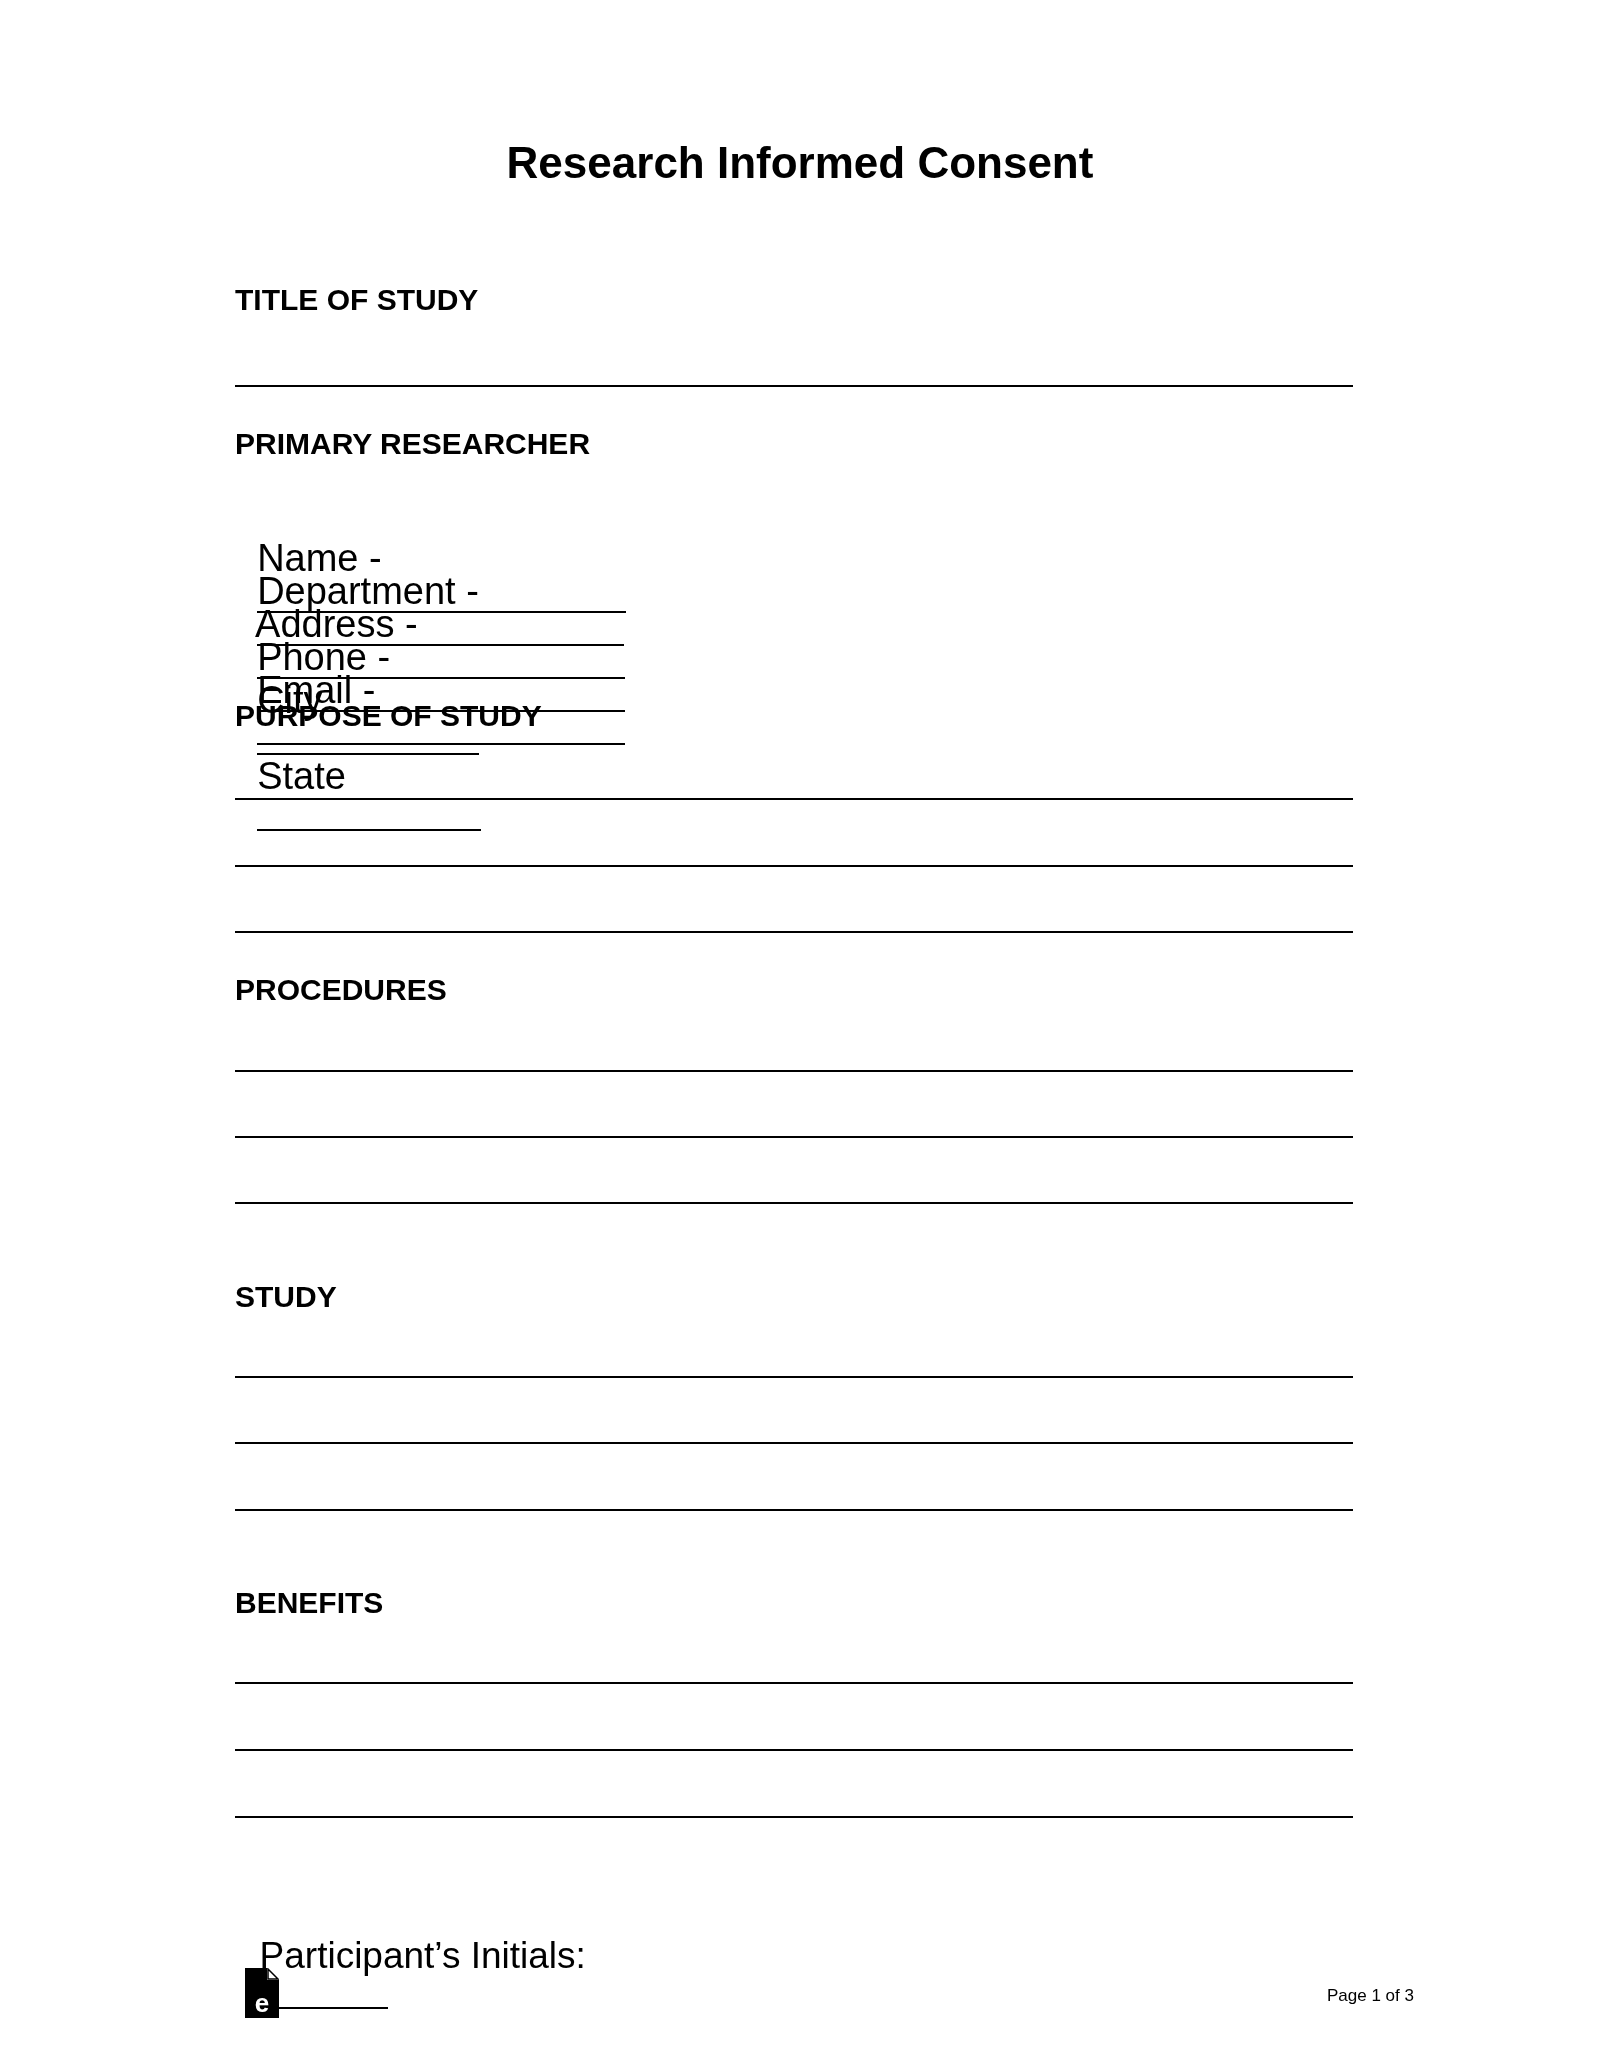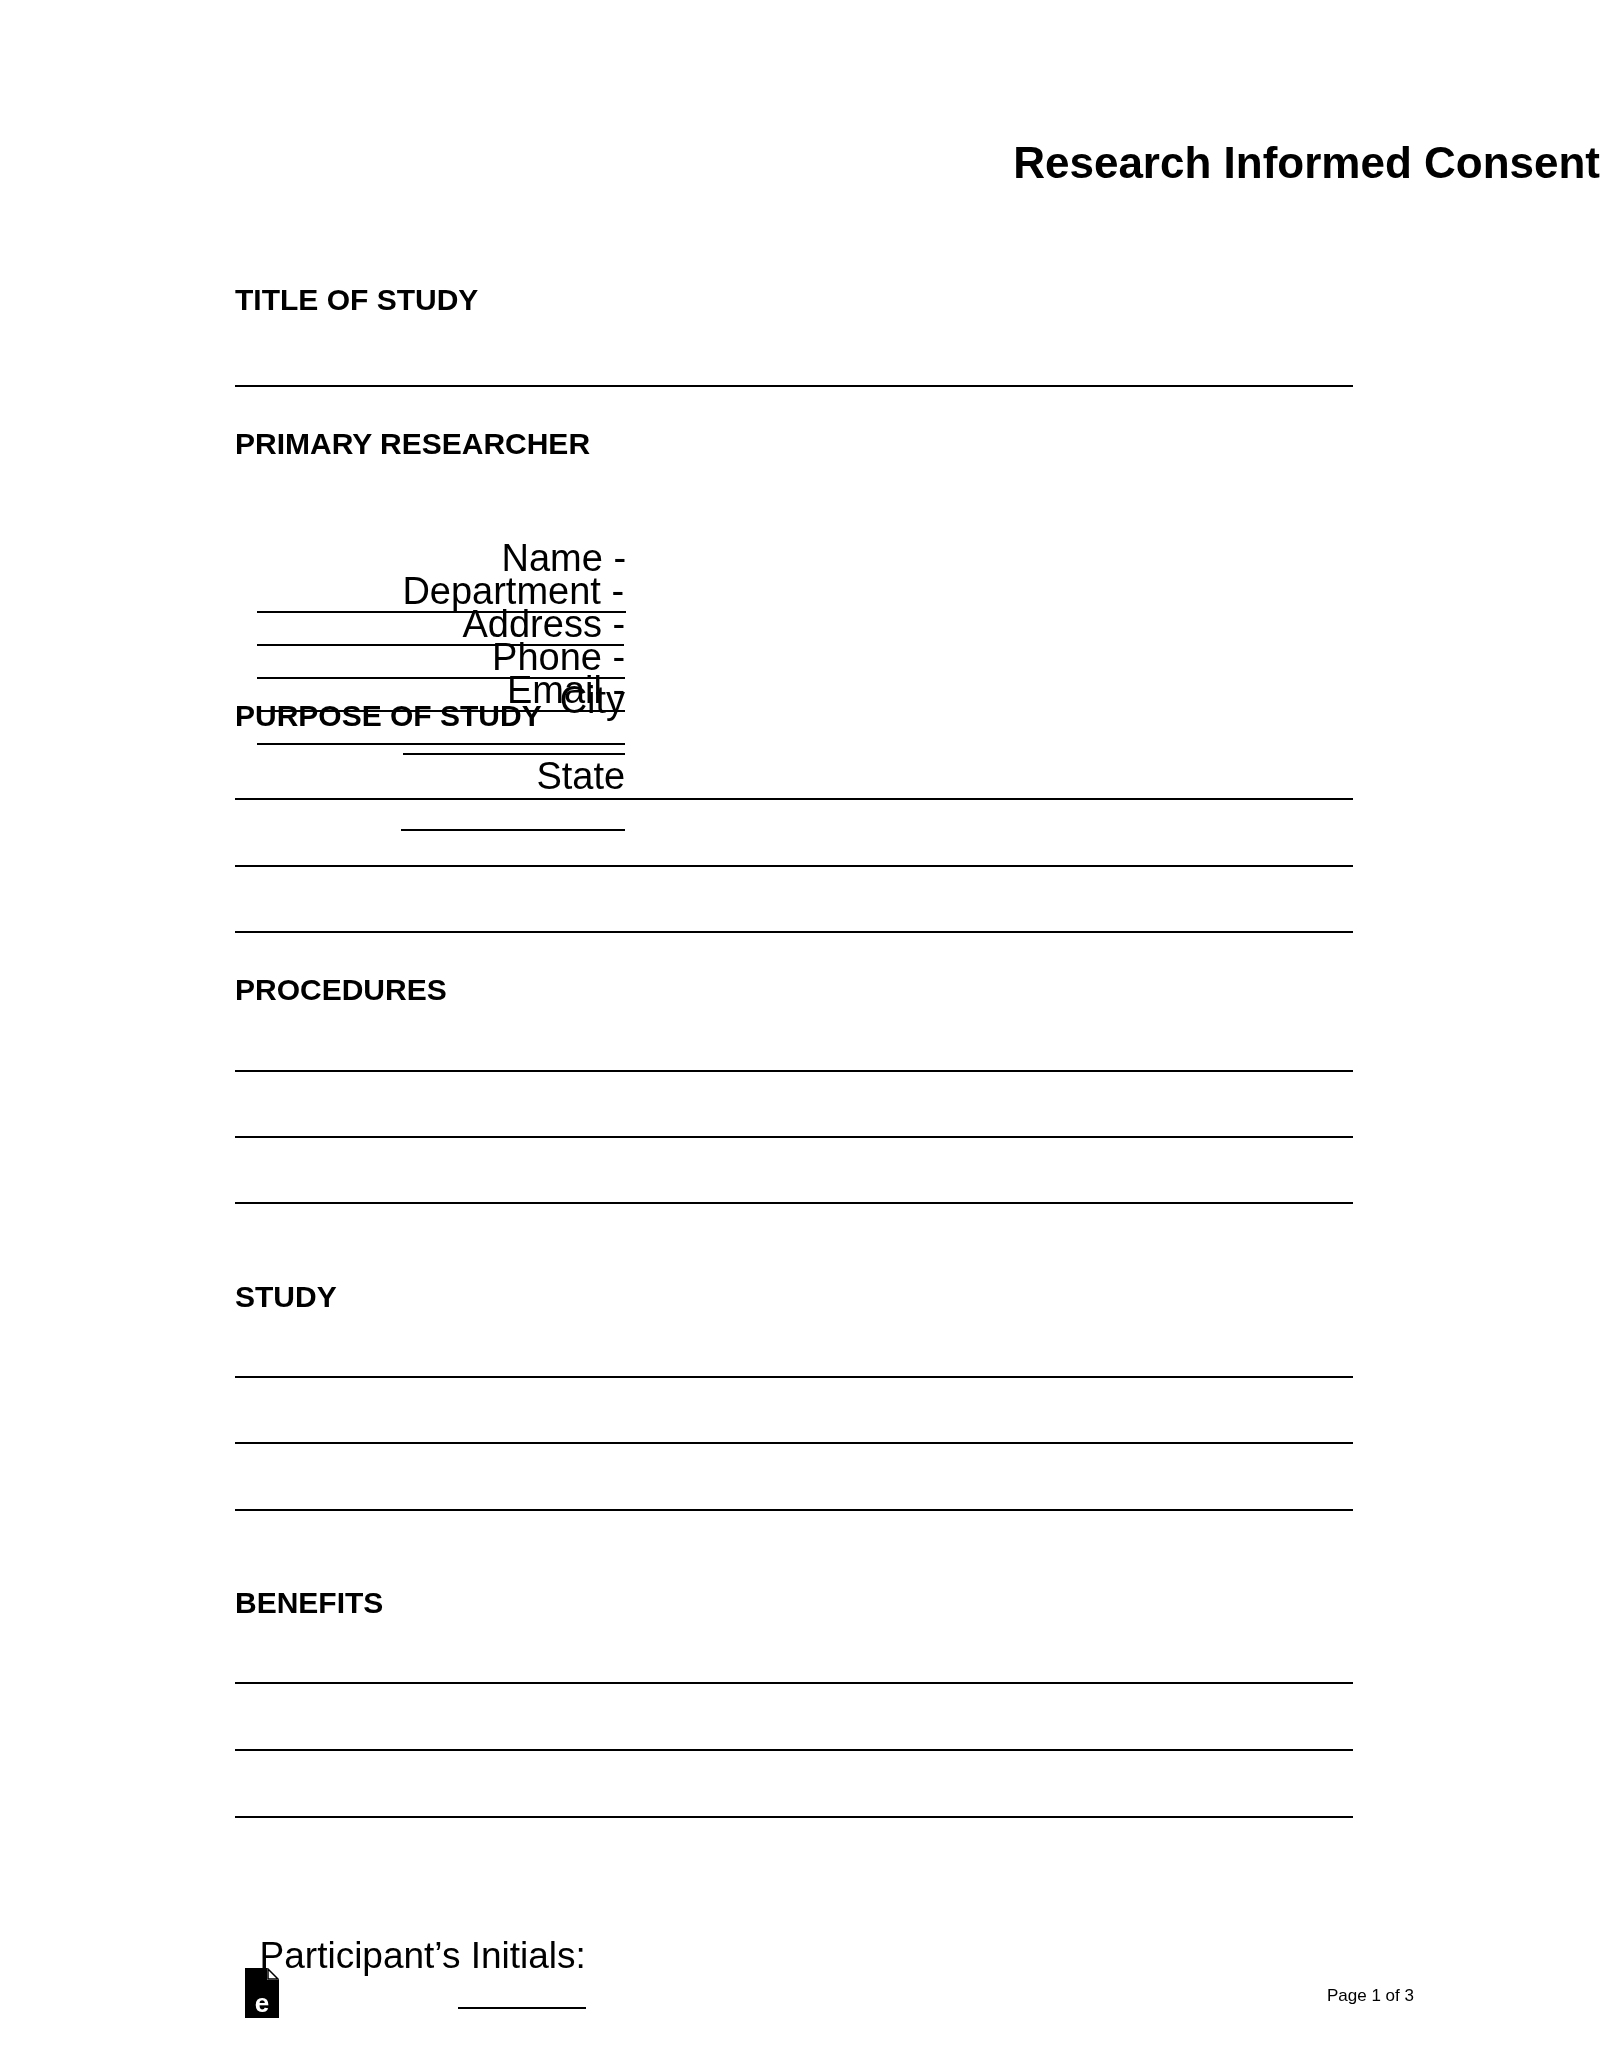--- a/index.html
+++ b/index.html
@@ -6,7 +6,7 @@
   body { width: 1600px; height: 2070px; position: relative; overflow: hidden;
          font-family: "Liberation Sans", sans-serif; color: #000; }
   .abs { position: absolute; white-space: pre; text-align: right; }
-  .title { font-weight: bold; font-size: 44px; line-height: 1; left: 0; width: 1600px; text-align: right; top: 141px; padding-left: 0; }
+  .title { font-weight: bold; font-size: 44px; line-height: 1; left: 0; width: 1600px; text-align: center; top: 141px; padding-left: 0; }
   .section-header { font-weight: bold; font-size: 30px; line-height: 1; left: 235px; }
   .field-row { font-size: 38px; line-height: 1; left: 236px; }
   .blank-line { position: absolute; left: 235px; width: 1118px; height: 0; border-top: 2px solid #000; }

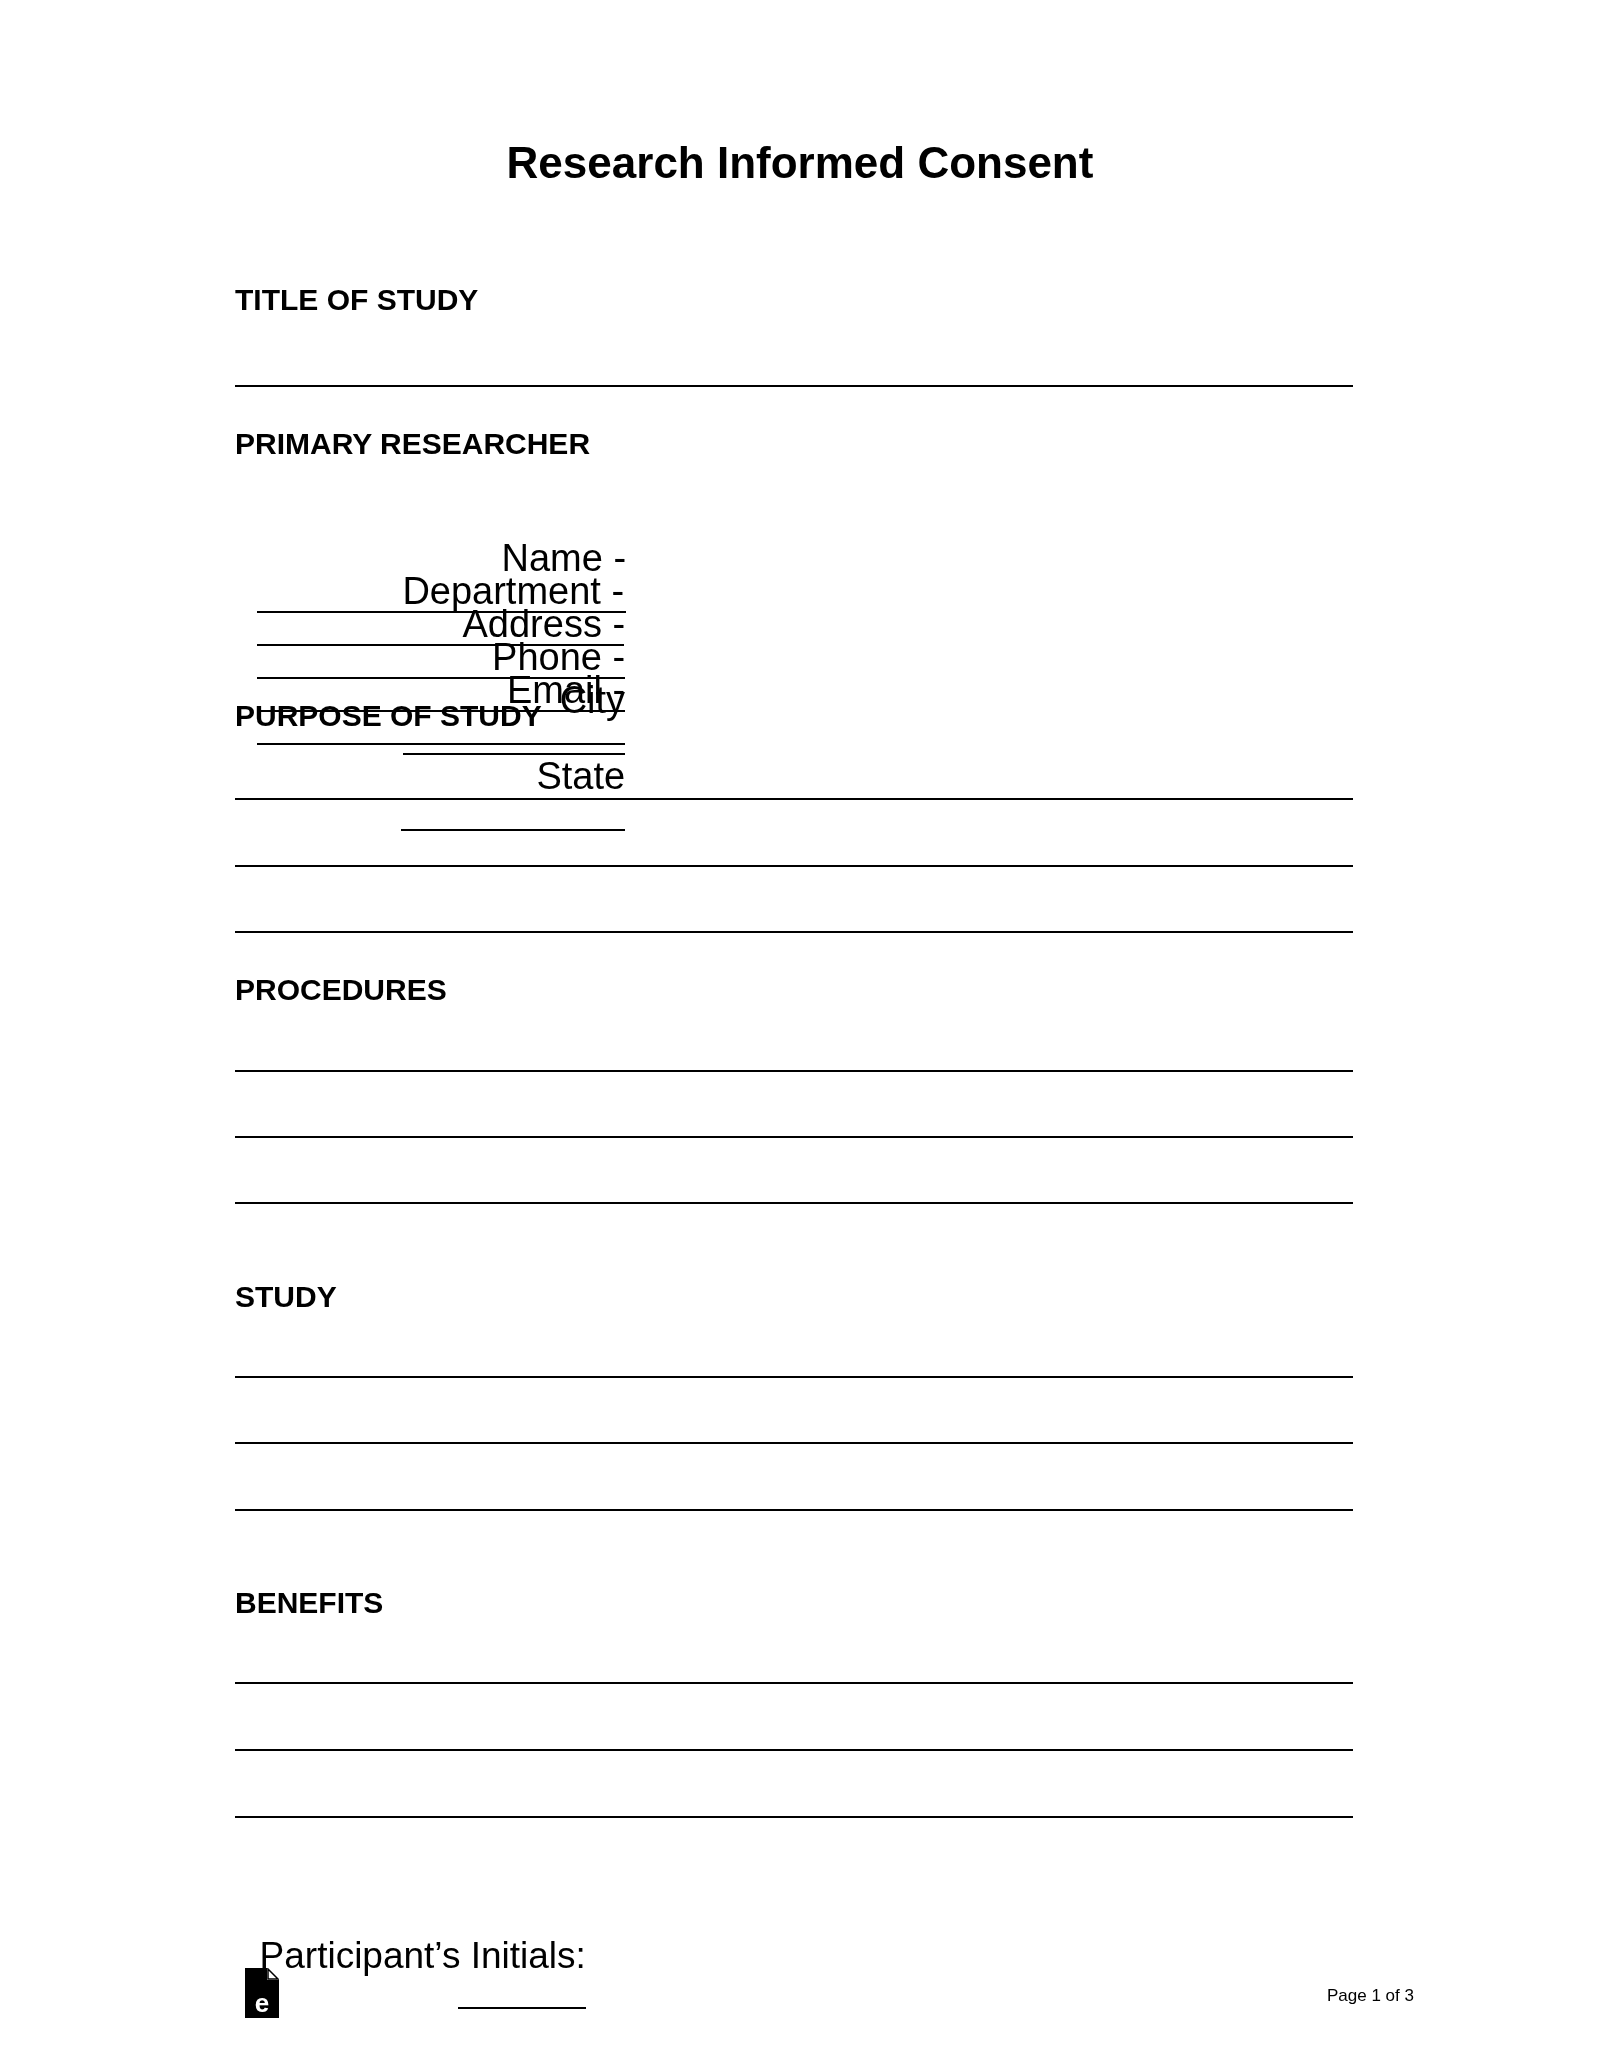--- a/index.html
+++ b/index.html
@@ -5,7 +5,7 @@
   html, body { margin: 0; padding: 0; background: #ffffff; }
   body { width: 1600px; height: 2070px; position: relative; overflow: hidden;
          font-family: "Liberation Sans", sans-serif; color: #000; }
-  .abs { position: absolute; white-space: pre; text-align: right; }
+  .abs { position: absolute; white-space: pre; }
   .title { font-weight: bold; font-size: 44px; line-height: 1; left: 0; width: 1600px; text-align: center; top: 141px; padding-left: 0; }
   .section-header { font-weight: bold; font-size: 30px; line-height: 1; left: 235px; }
   .field-row { font-size: 38px; line-height: 1; left: 236px; }

